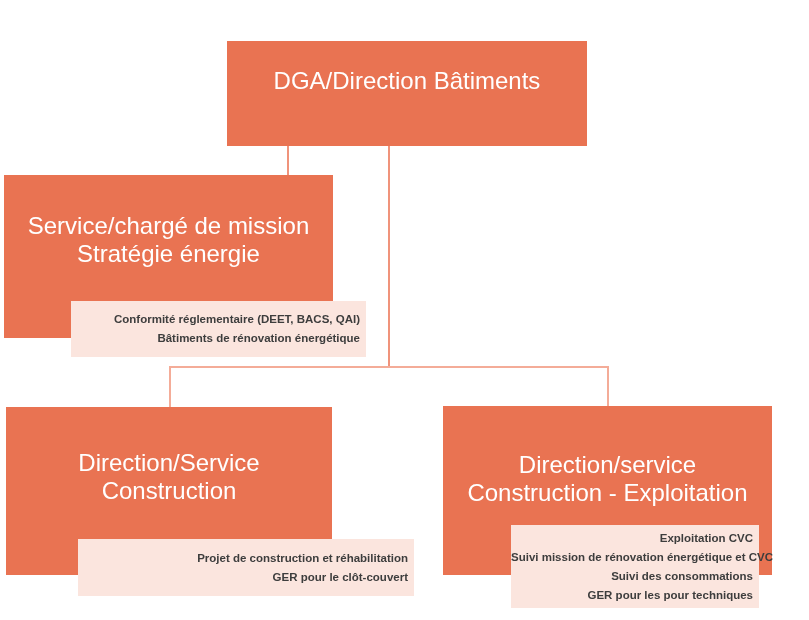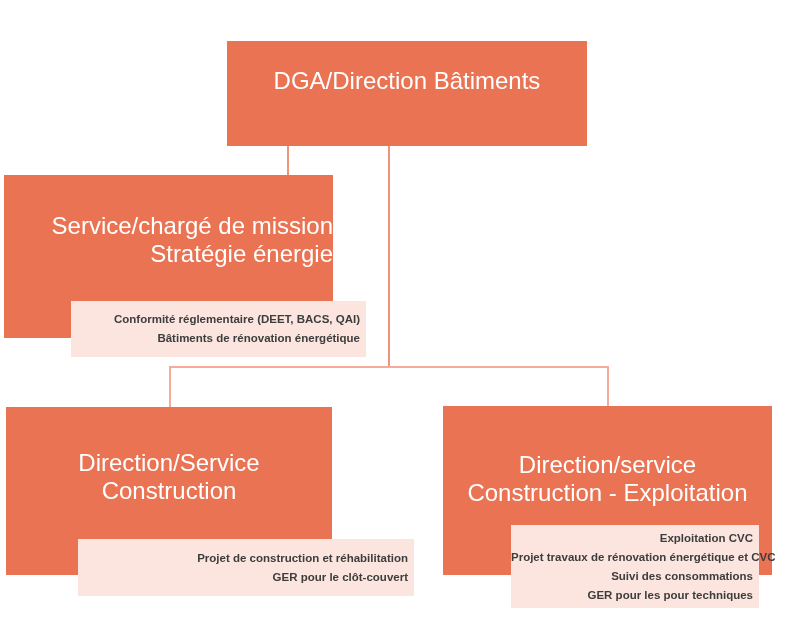--- a/index.html
+++ b/index.html
@@ -61,7 +61,7 @@
 
   
   #box-root { left: 227px; top: 41px;  width: 360px; height: 105px; padding-bottom: 26px; }
-  #box-energy { left: 4px;   top: 175px; width: 329px; height: 163px; padding-bottom: 33px; align-items: flex-end; }
+  #box-energy { left: 4px;   top: 175px; width: 329px; height: 163px; padding-bottom: 33px; }
   #sub-energy { left: 71px;  top: 301px; width: 295px; height: 56px; }
   #box-construction { left: 6px;   top: 407px; width: 326px; height: 168px; padding-bottom: 28px; }
   #sub-construction { left: 78px;  top: 539px; width: 336px; height: 57px; }

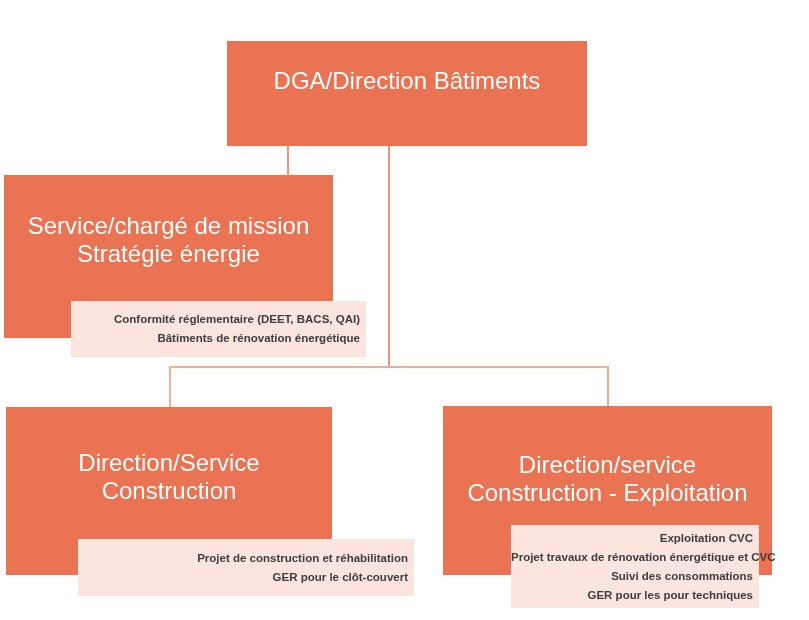--- a/index.html
+++ b/index.html
@@ -113,7 +113,7 @@
   </div>
   <div class="subbox" id="sub-maintenance">
     <div class="sub-line">Exploitation CVC</div>
-    <div class="sub-line">Projet travaux de rénovation énergétique et CVC</div>
+    <div class="sub-line">Suivi mission de rénovation énergétique et CVC</div>
     <div class="sub-line">Suivi des consommations</div>
     <div class="sub-line">GER pour les pour techniques</div>
   </div>

